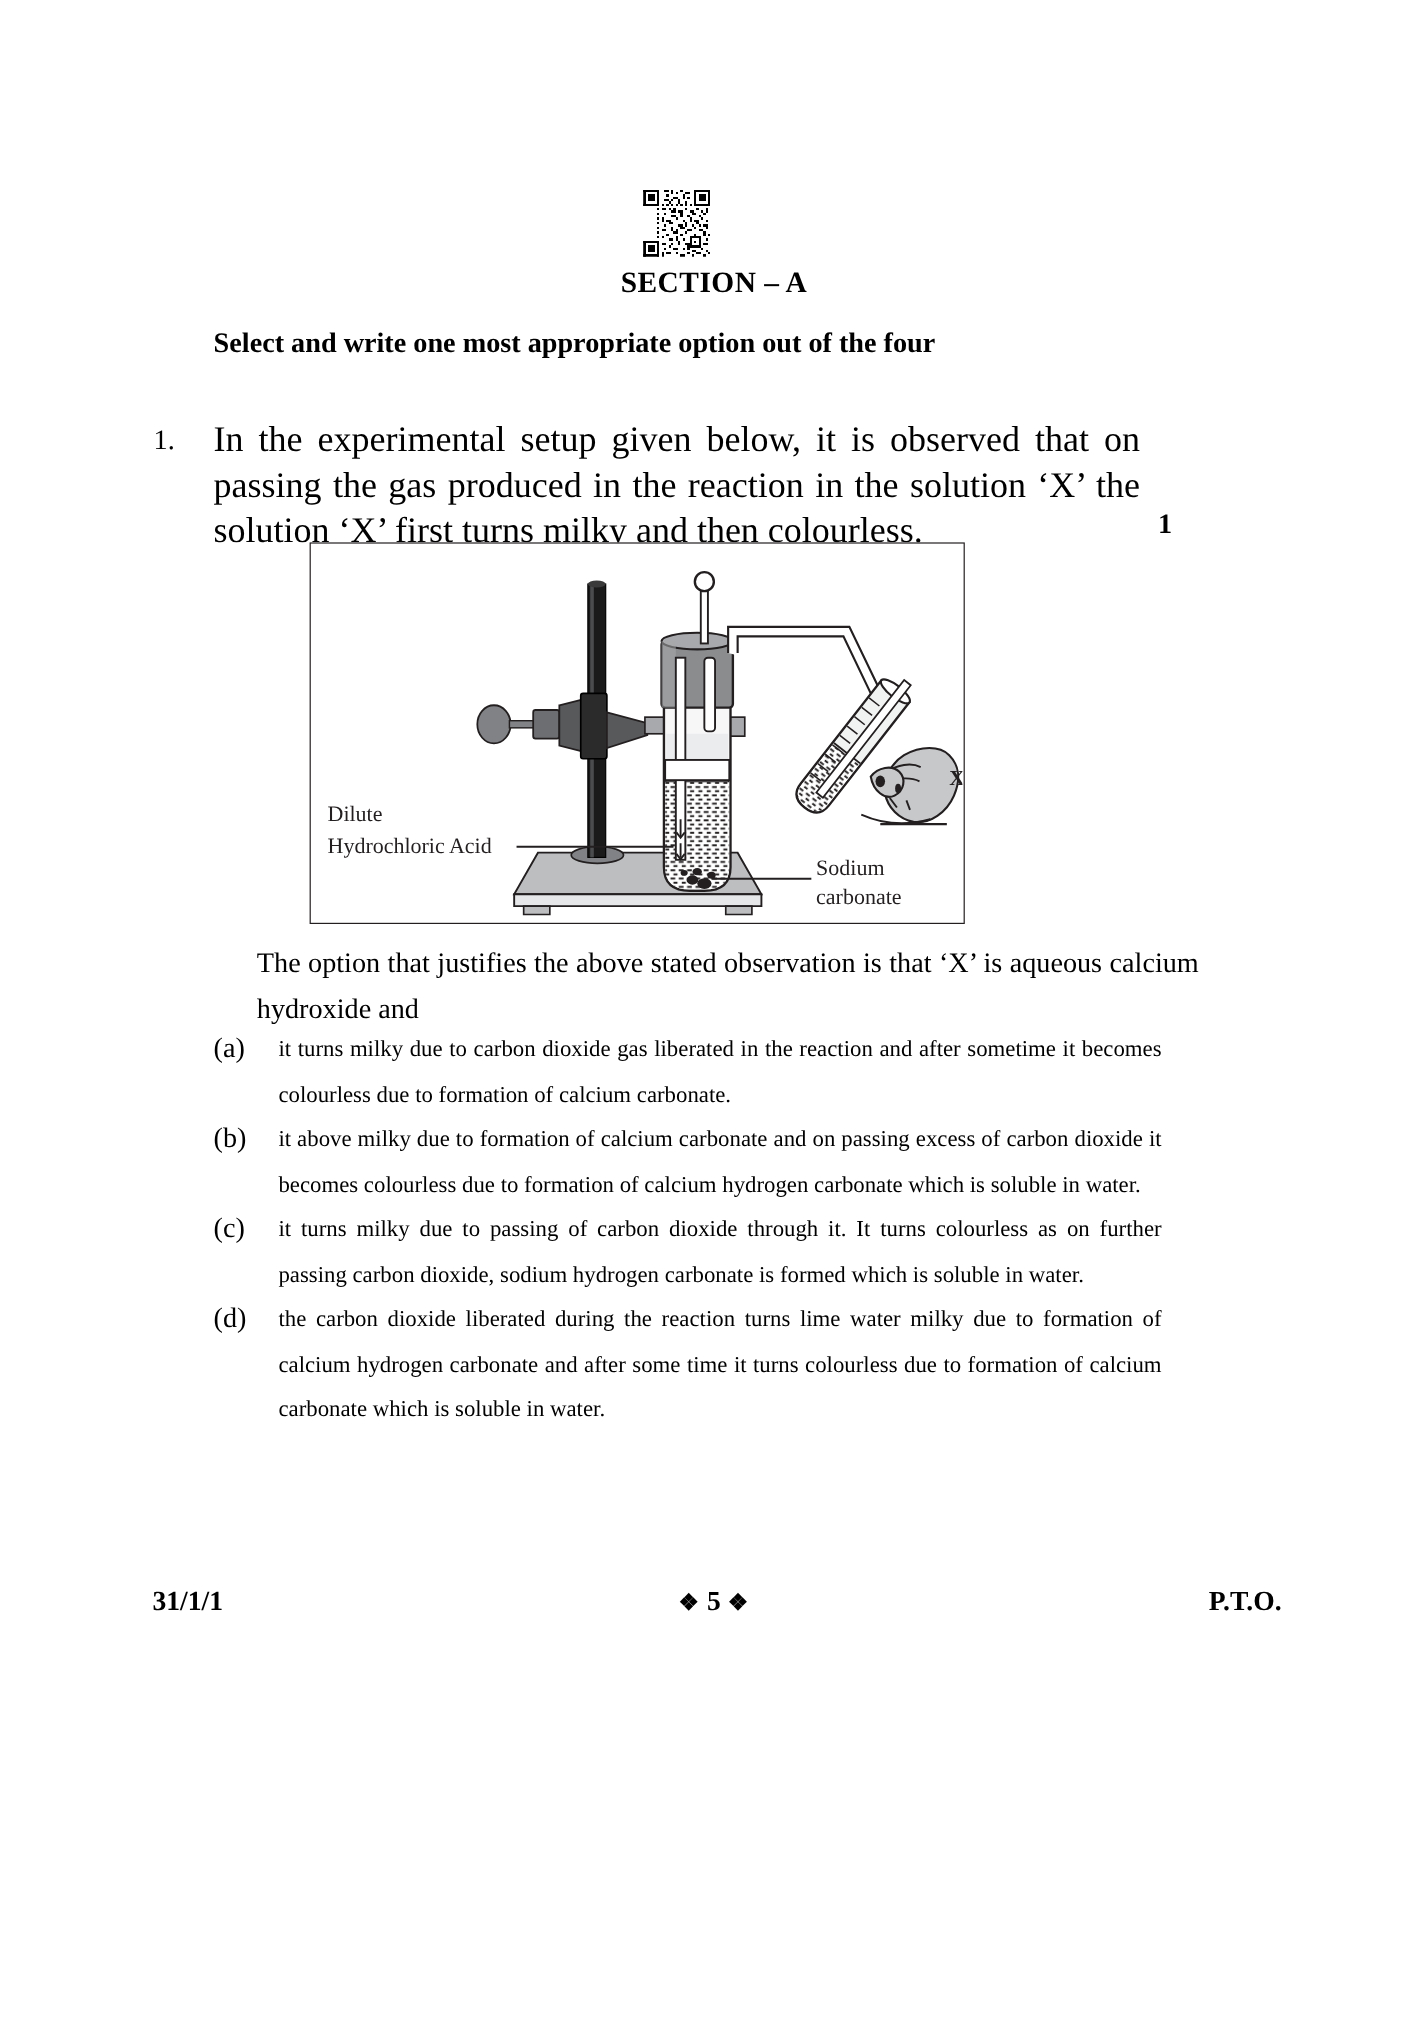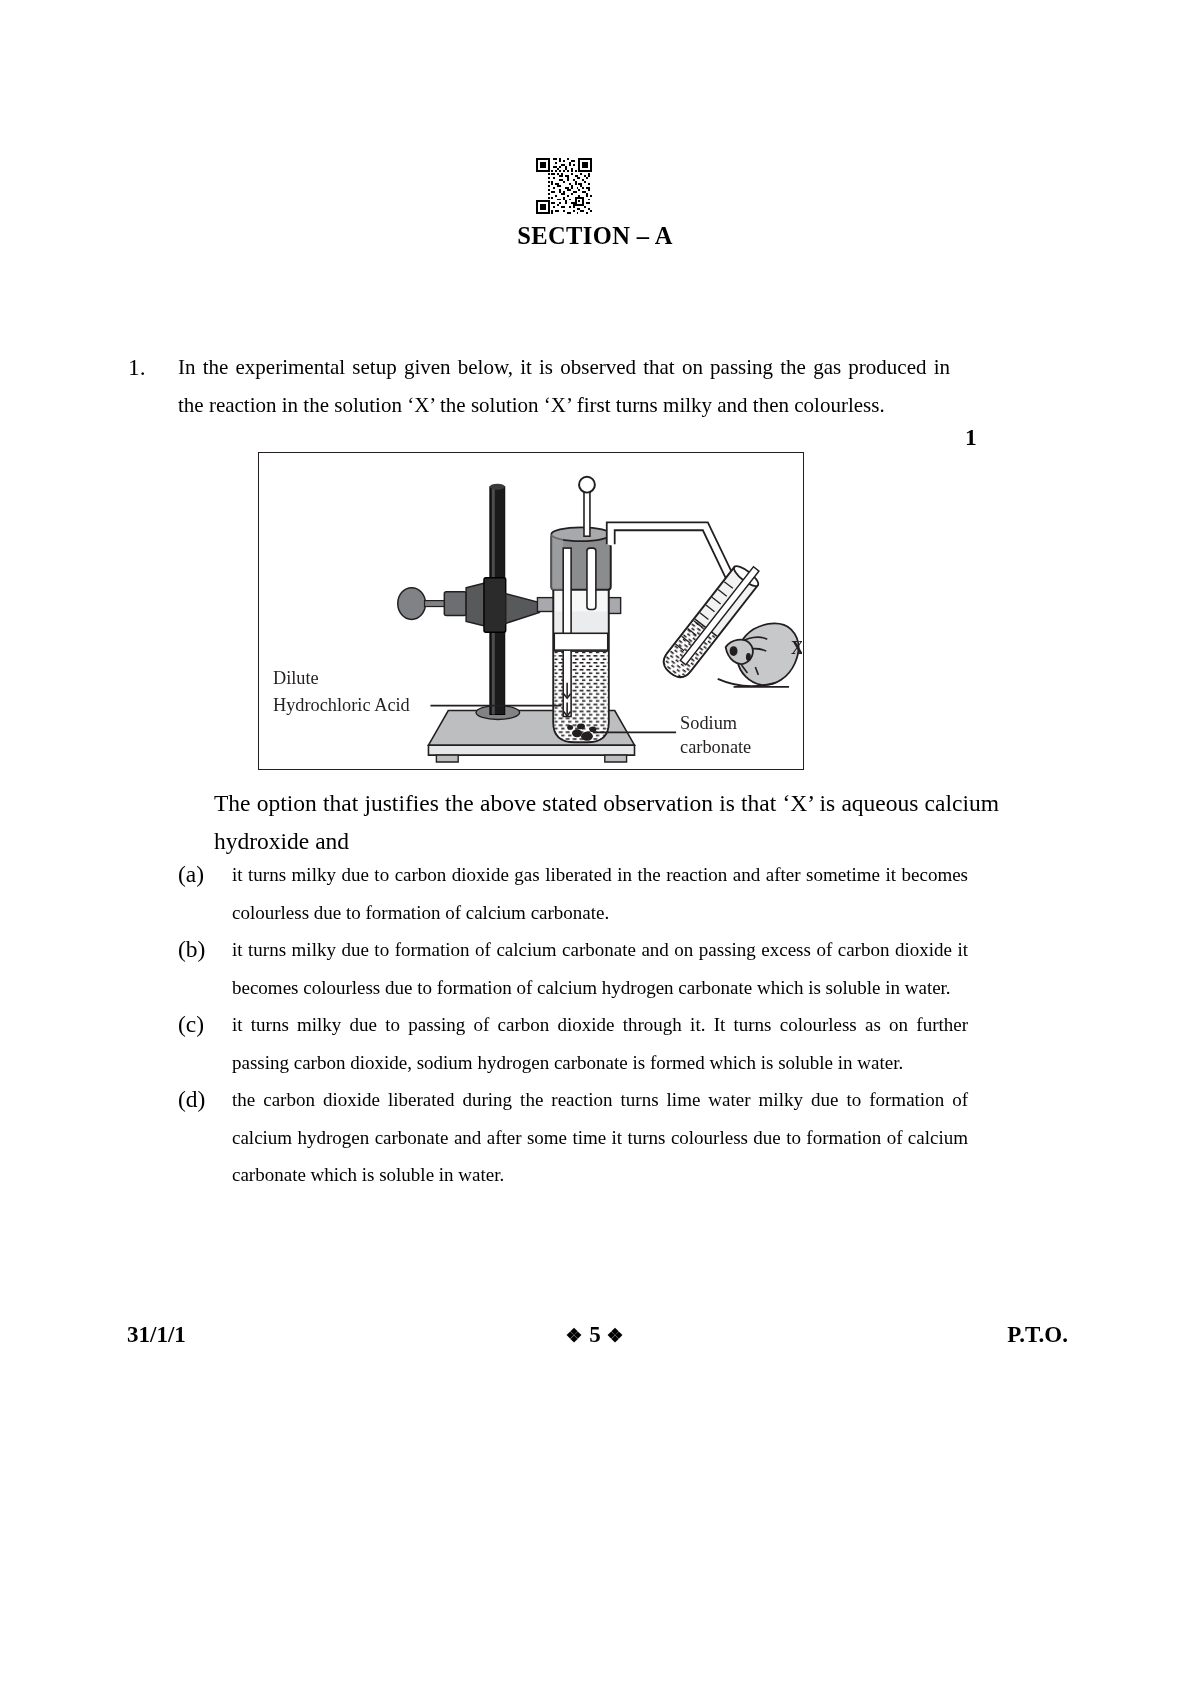--- a/index.html
+++ b/index.html
@@ -316,6 +316,7 @@
   <div class="section-title">SECTION – A</div>
 
   <div class="instruction">
+    <span>Select and write one most appropriate option out of the four</span>
   </div>
 
   <div class="q-num">1.</div>

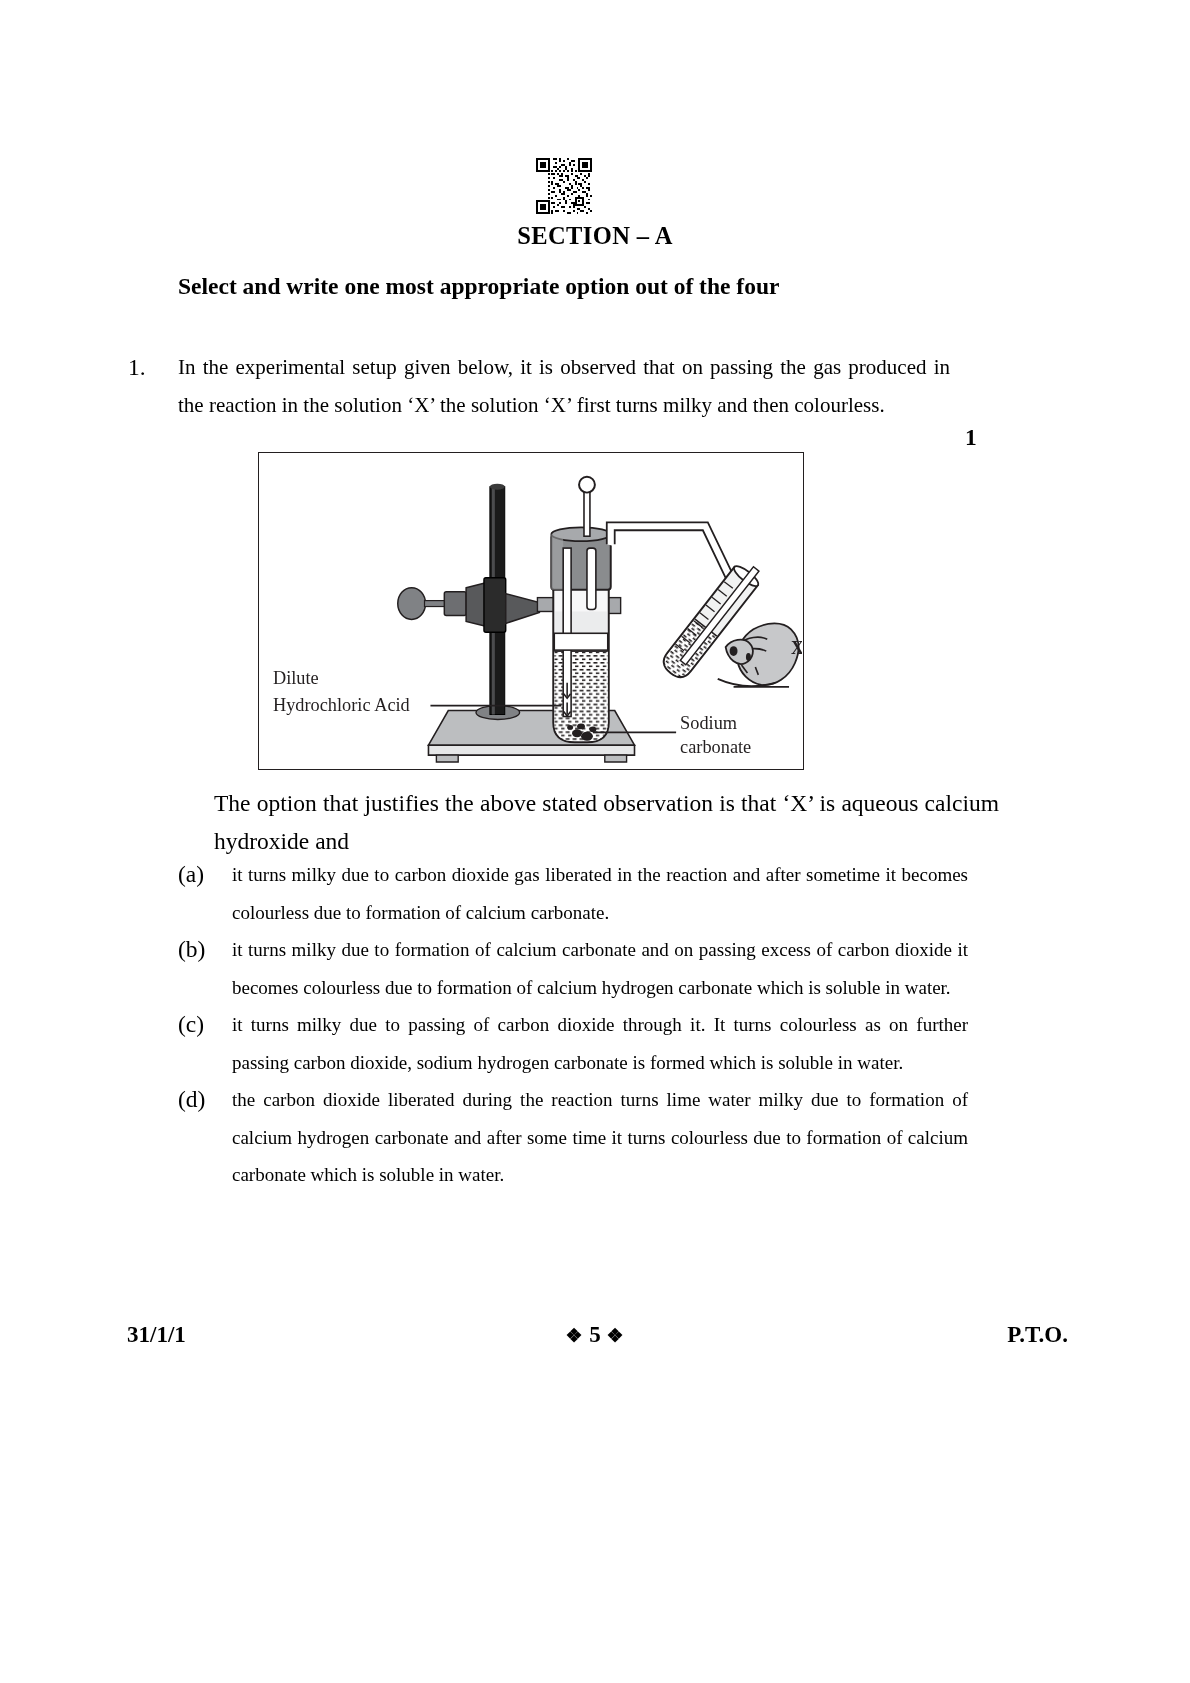--- a/index.html
+++ b/index.html
@@ -78,7 +78,7 @@
     left: 178px;
     top: 348px;
     width: 772px;
-    font-size: 21px;
+    font-size: 30px;
     line-height: 38px;
     text-align: justify;
     text-align-last: left;

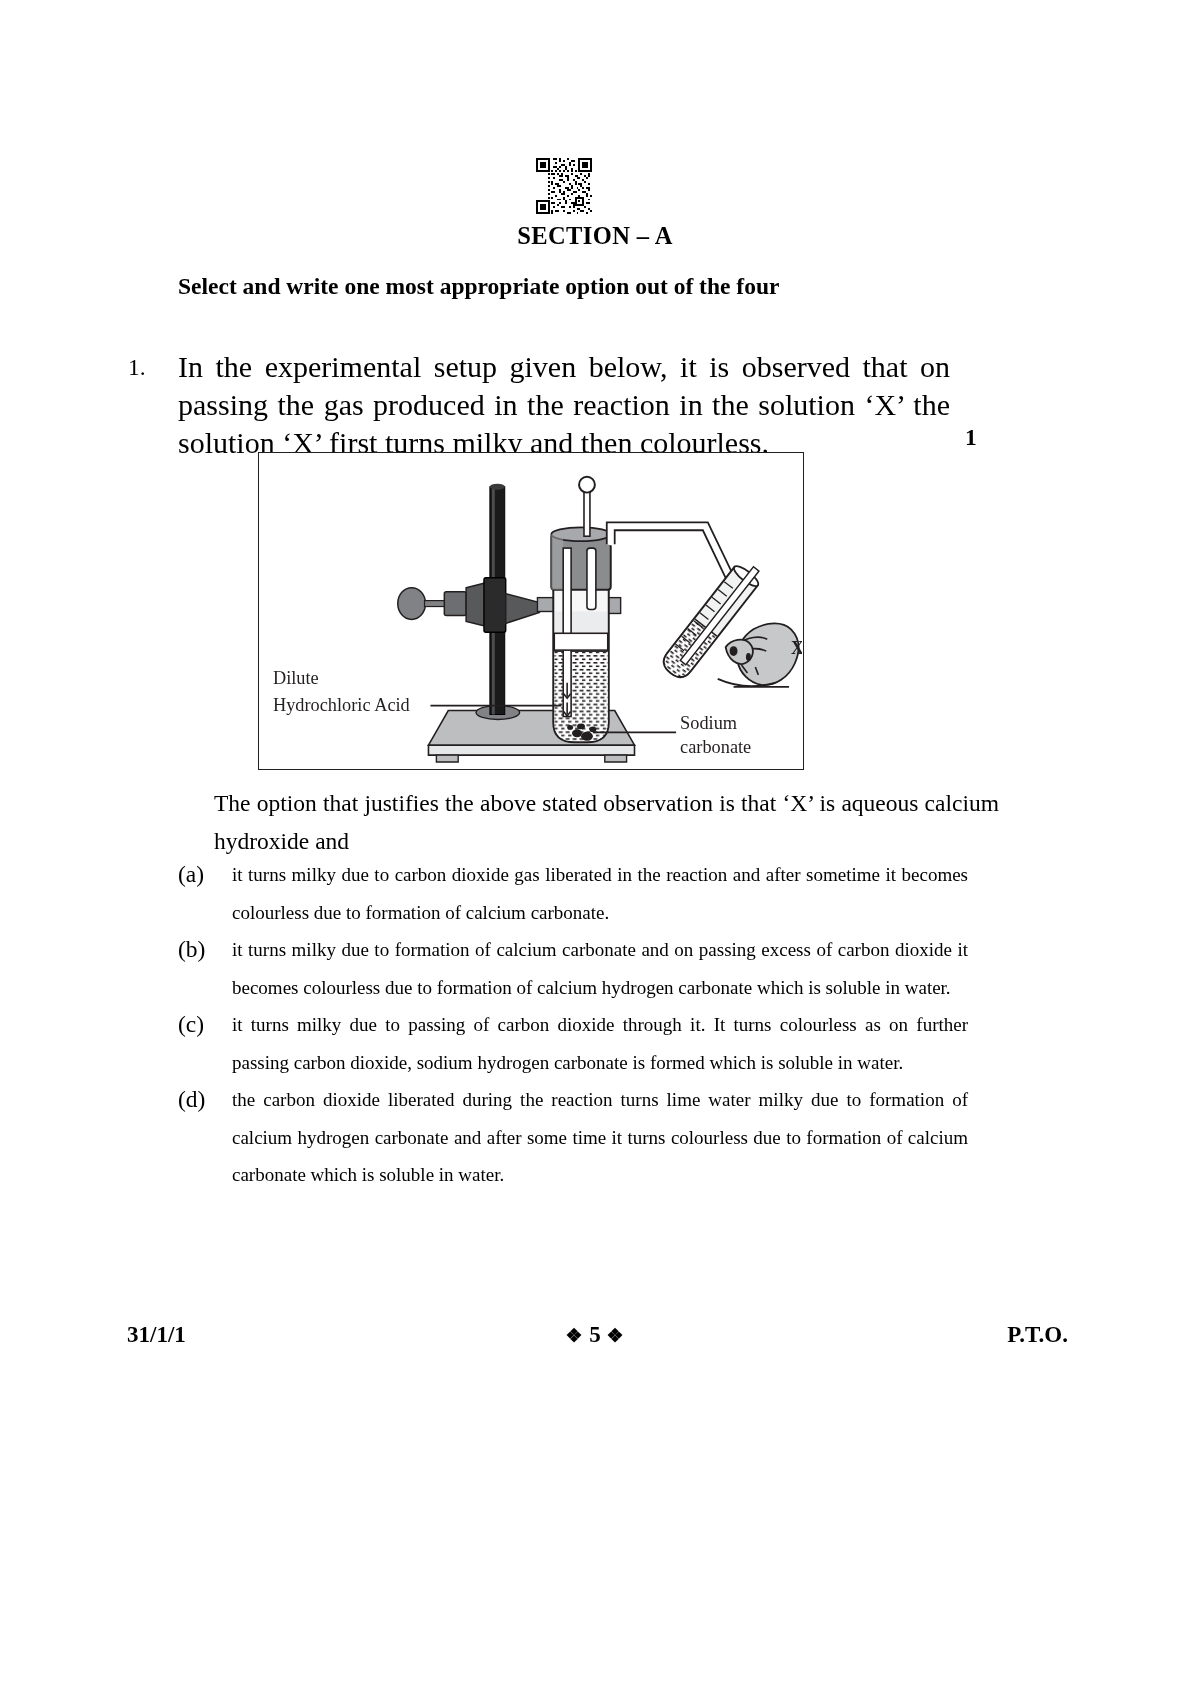--- a/index.html
+++ b/index.html
@@ -484,7 +484,7 @@
 
     <div class="opt-row">
       <div class="opt-key">(b)</div>
-      <div class="opt-text">it turns milky due to formation of calcium carbonate and on passing excess of carbon dioxide it becomes colourless due to formation of calcium hydrogen carbonate which is soluble in water.</div>
+      <div class="opt-text">it above milky due to formation of calcium carbonate and on passing excess of carbon dioxide it becomes colourless due to formation of calcium hydrogen carbonate which is soluble in water.</div>
     </div>
 
     <div class="opt-row">

